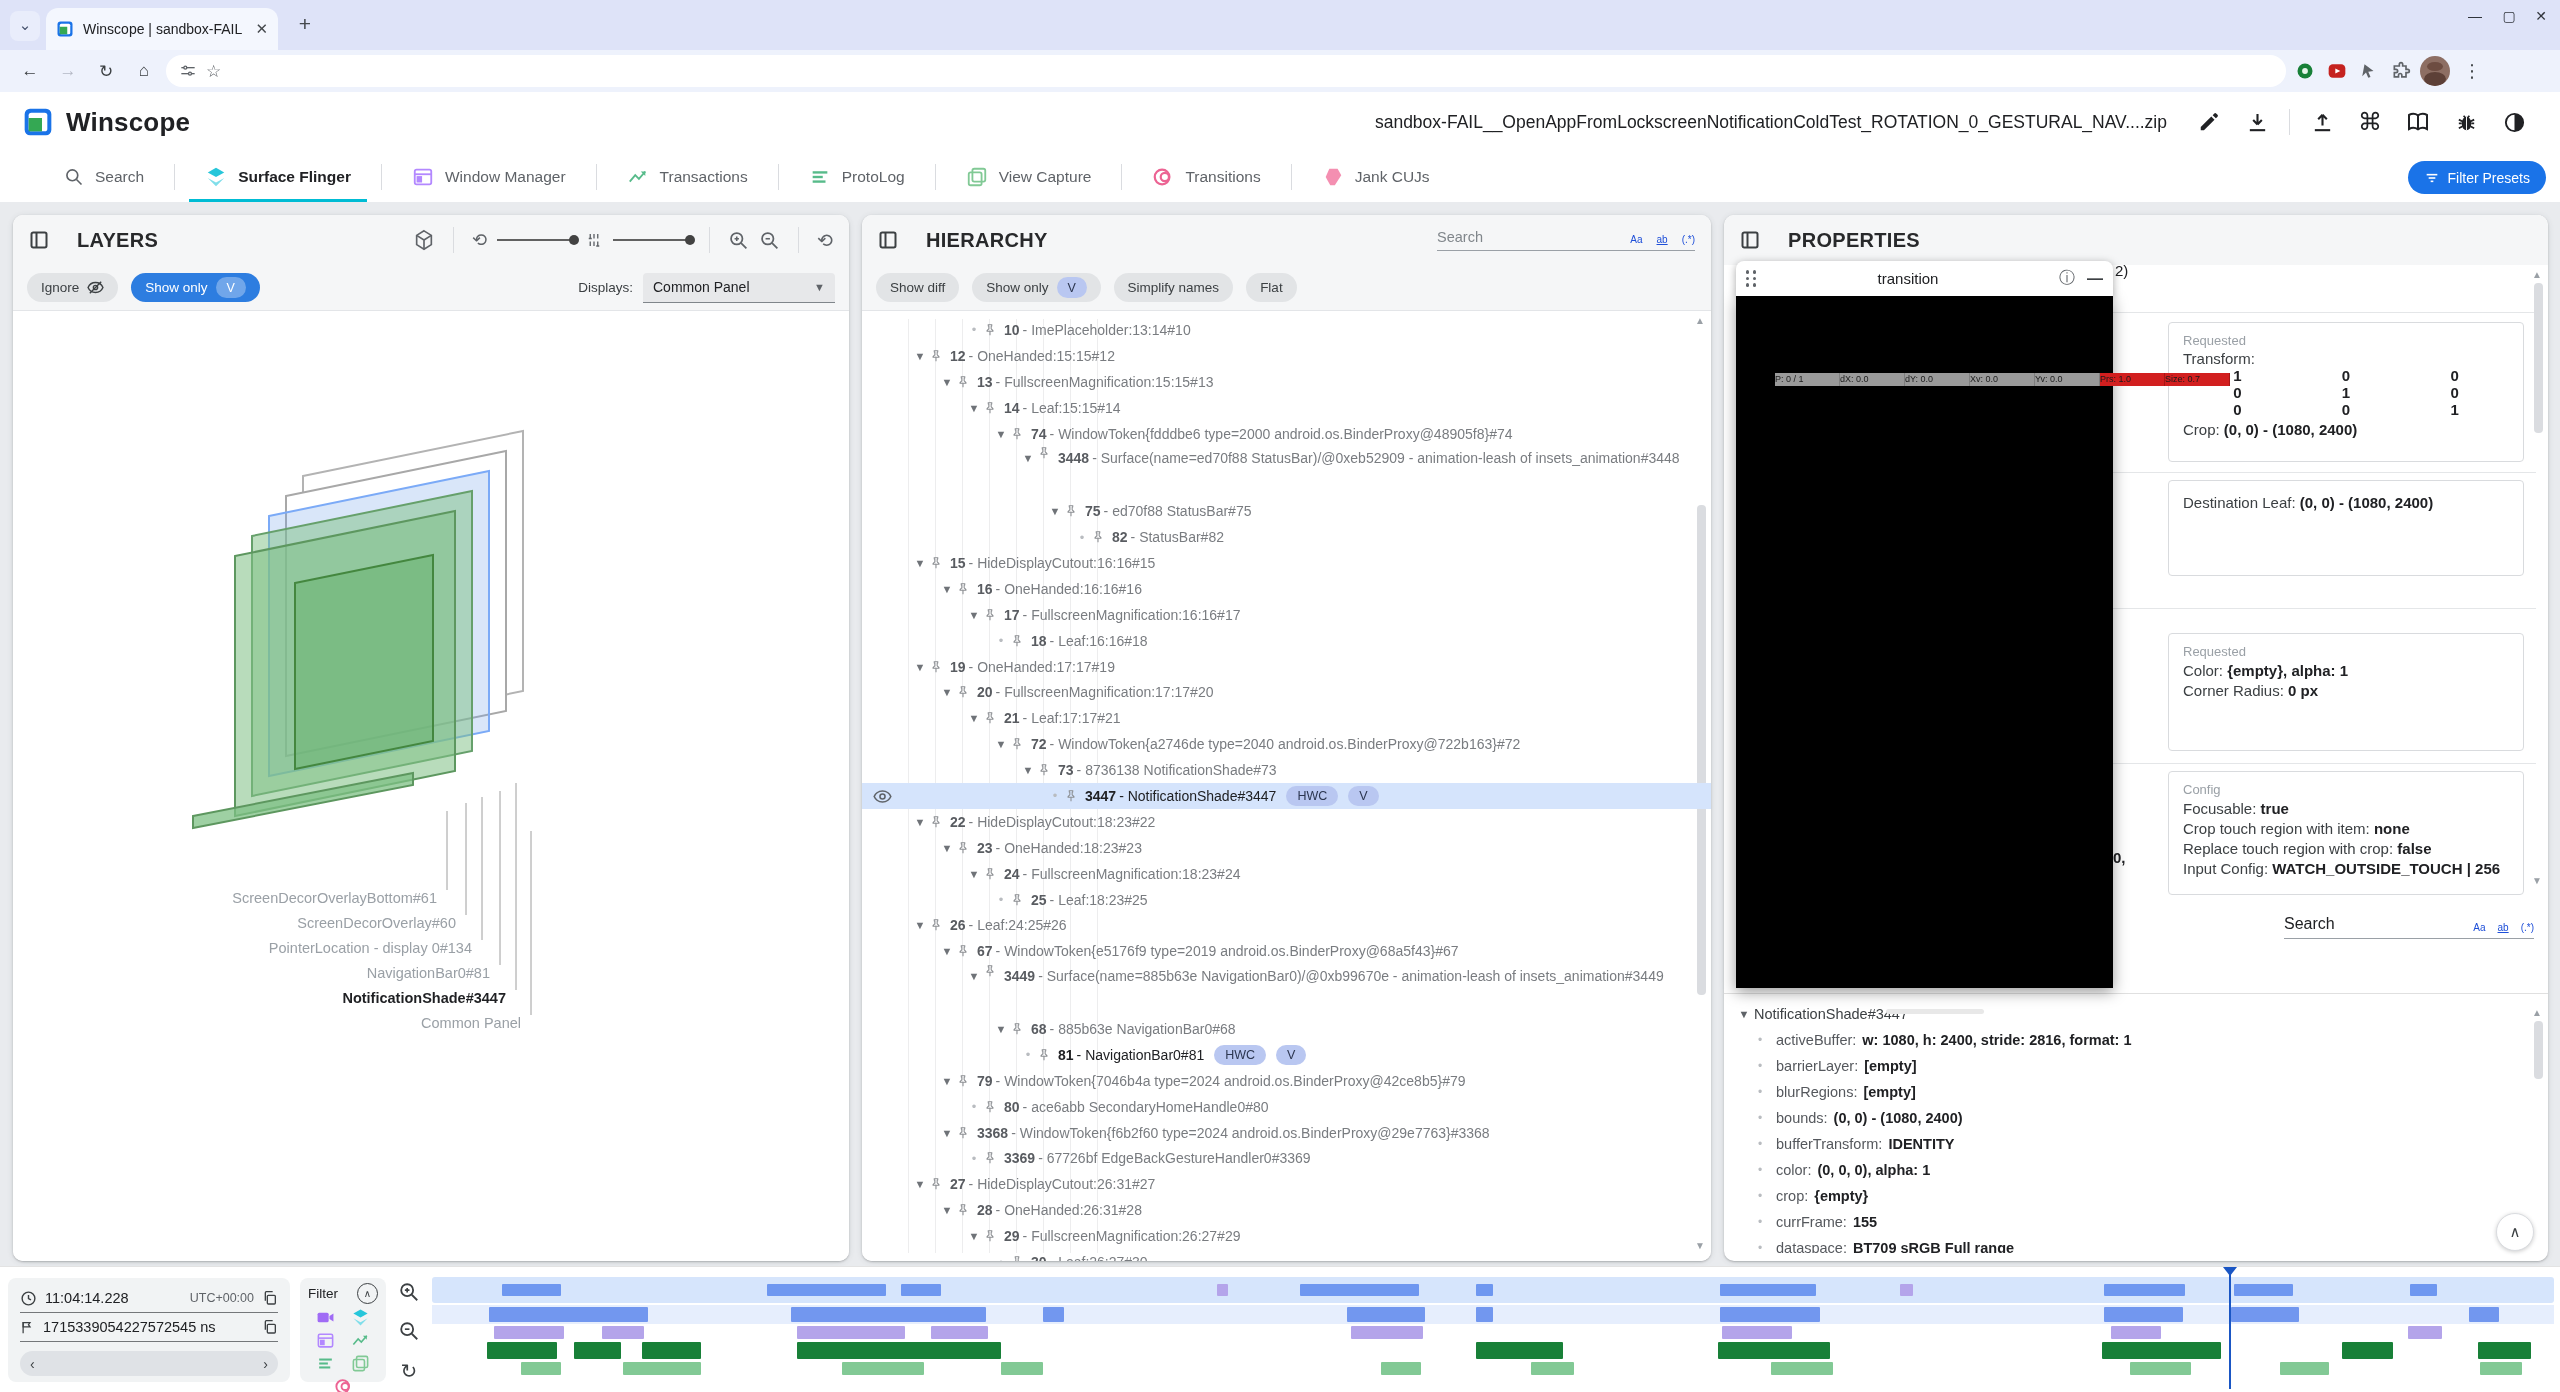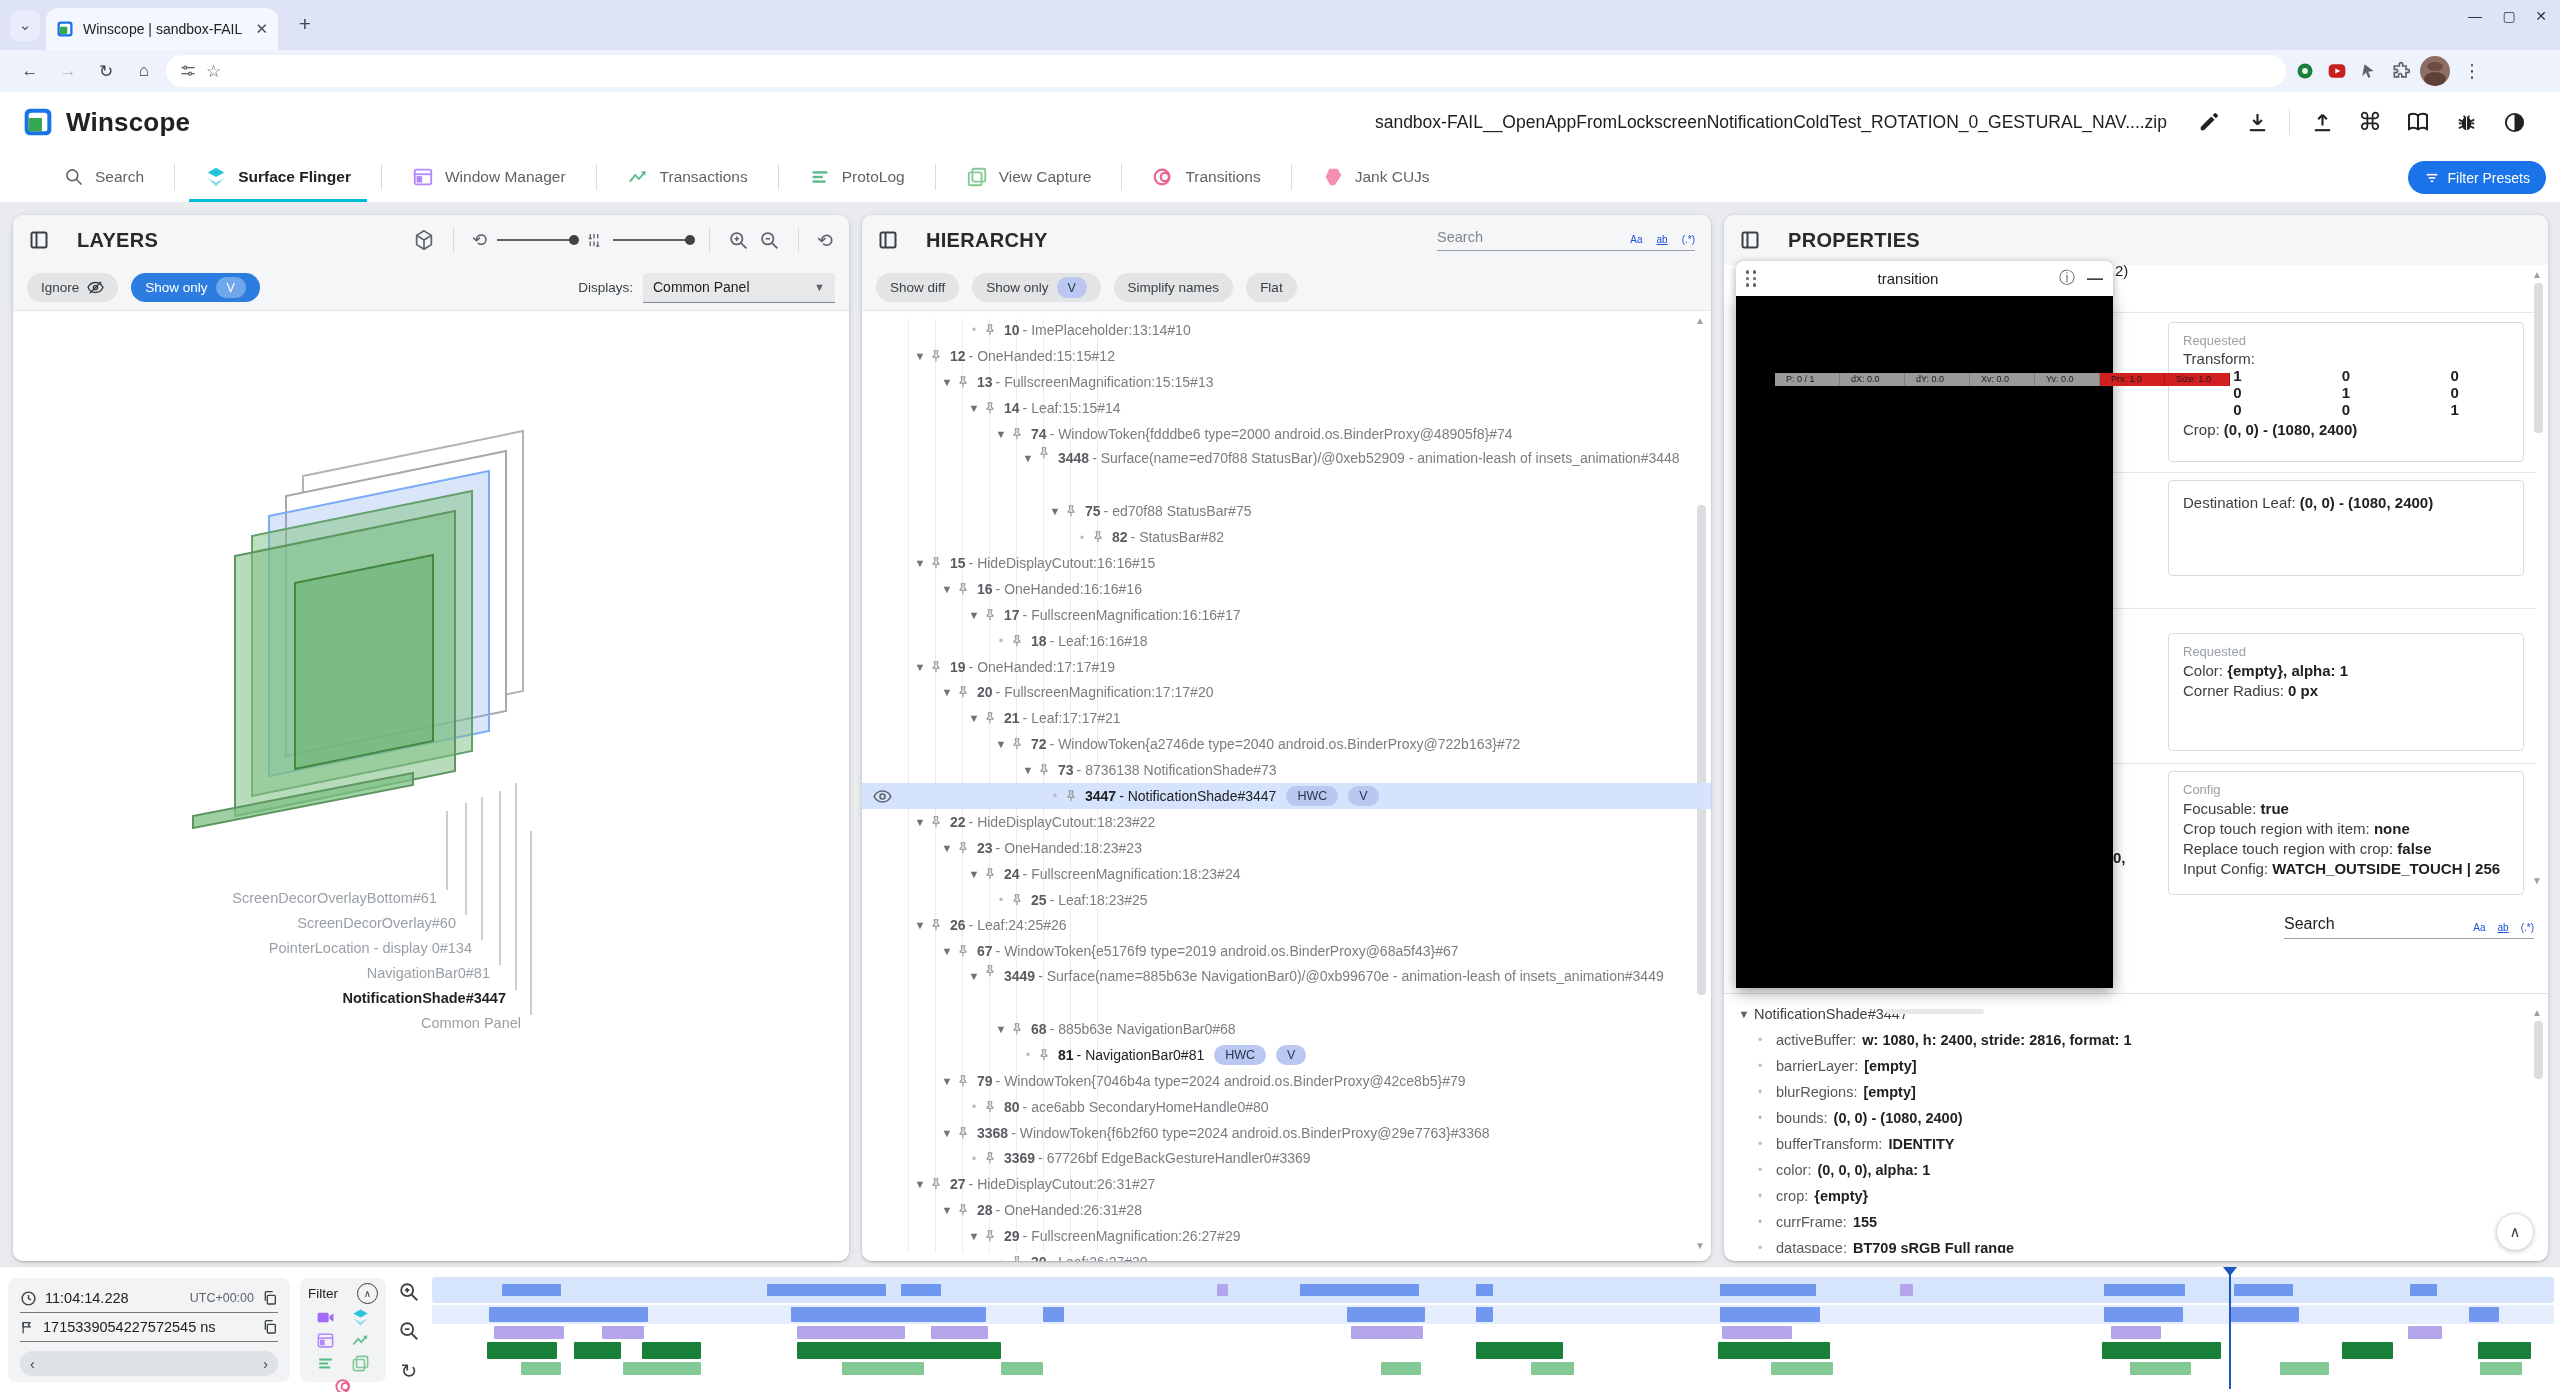--- a/index.html
+++ b/index.html
@@ -134,7 +134,7 @@
   .dots { display:grid; grid-template-columns:4px 4px; grid-gap:3px; }
   .dots i { width:3.4px; height:3.4px; border-radius:50%; background:#5f6368; }
   #ptr-strip { position:absolute; left:39px; top:77px; height:13px; display:flex; }
-  #ptr-strip .cell { font-size:9px; line-height:13px; padding-left:11px; color:#1b1b1b; width:65px; overflow:hidden; white-space:nowrap;}
+  #ptr-strip .cell { font-size:9px; line-height:13px; padding-left:0; color:#1b1b1b; width:65px; overflow:hidden; white-space:nowrap;}
   #ptr-strip .cell.g { background:#9a9a9a; border-right:1px solid #7f7f7f; }
   #ptr-strip .cell.r { background:#d21f1f; border-right:1px solid #a71616; }
   #gesture-bar { position:absolute; left:150px; top:713px; width:98px; height:5px; border-radius:3px; background:#e8e8e8; }

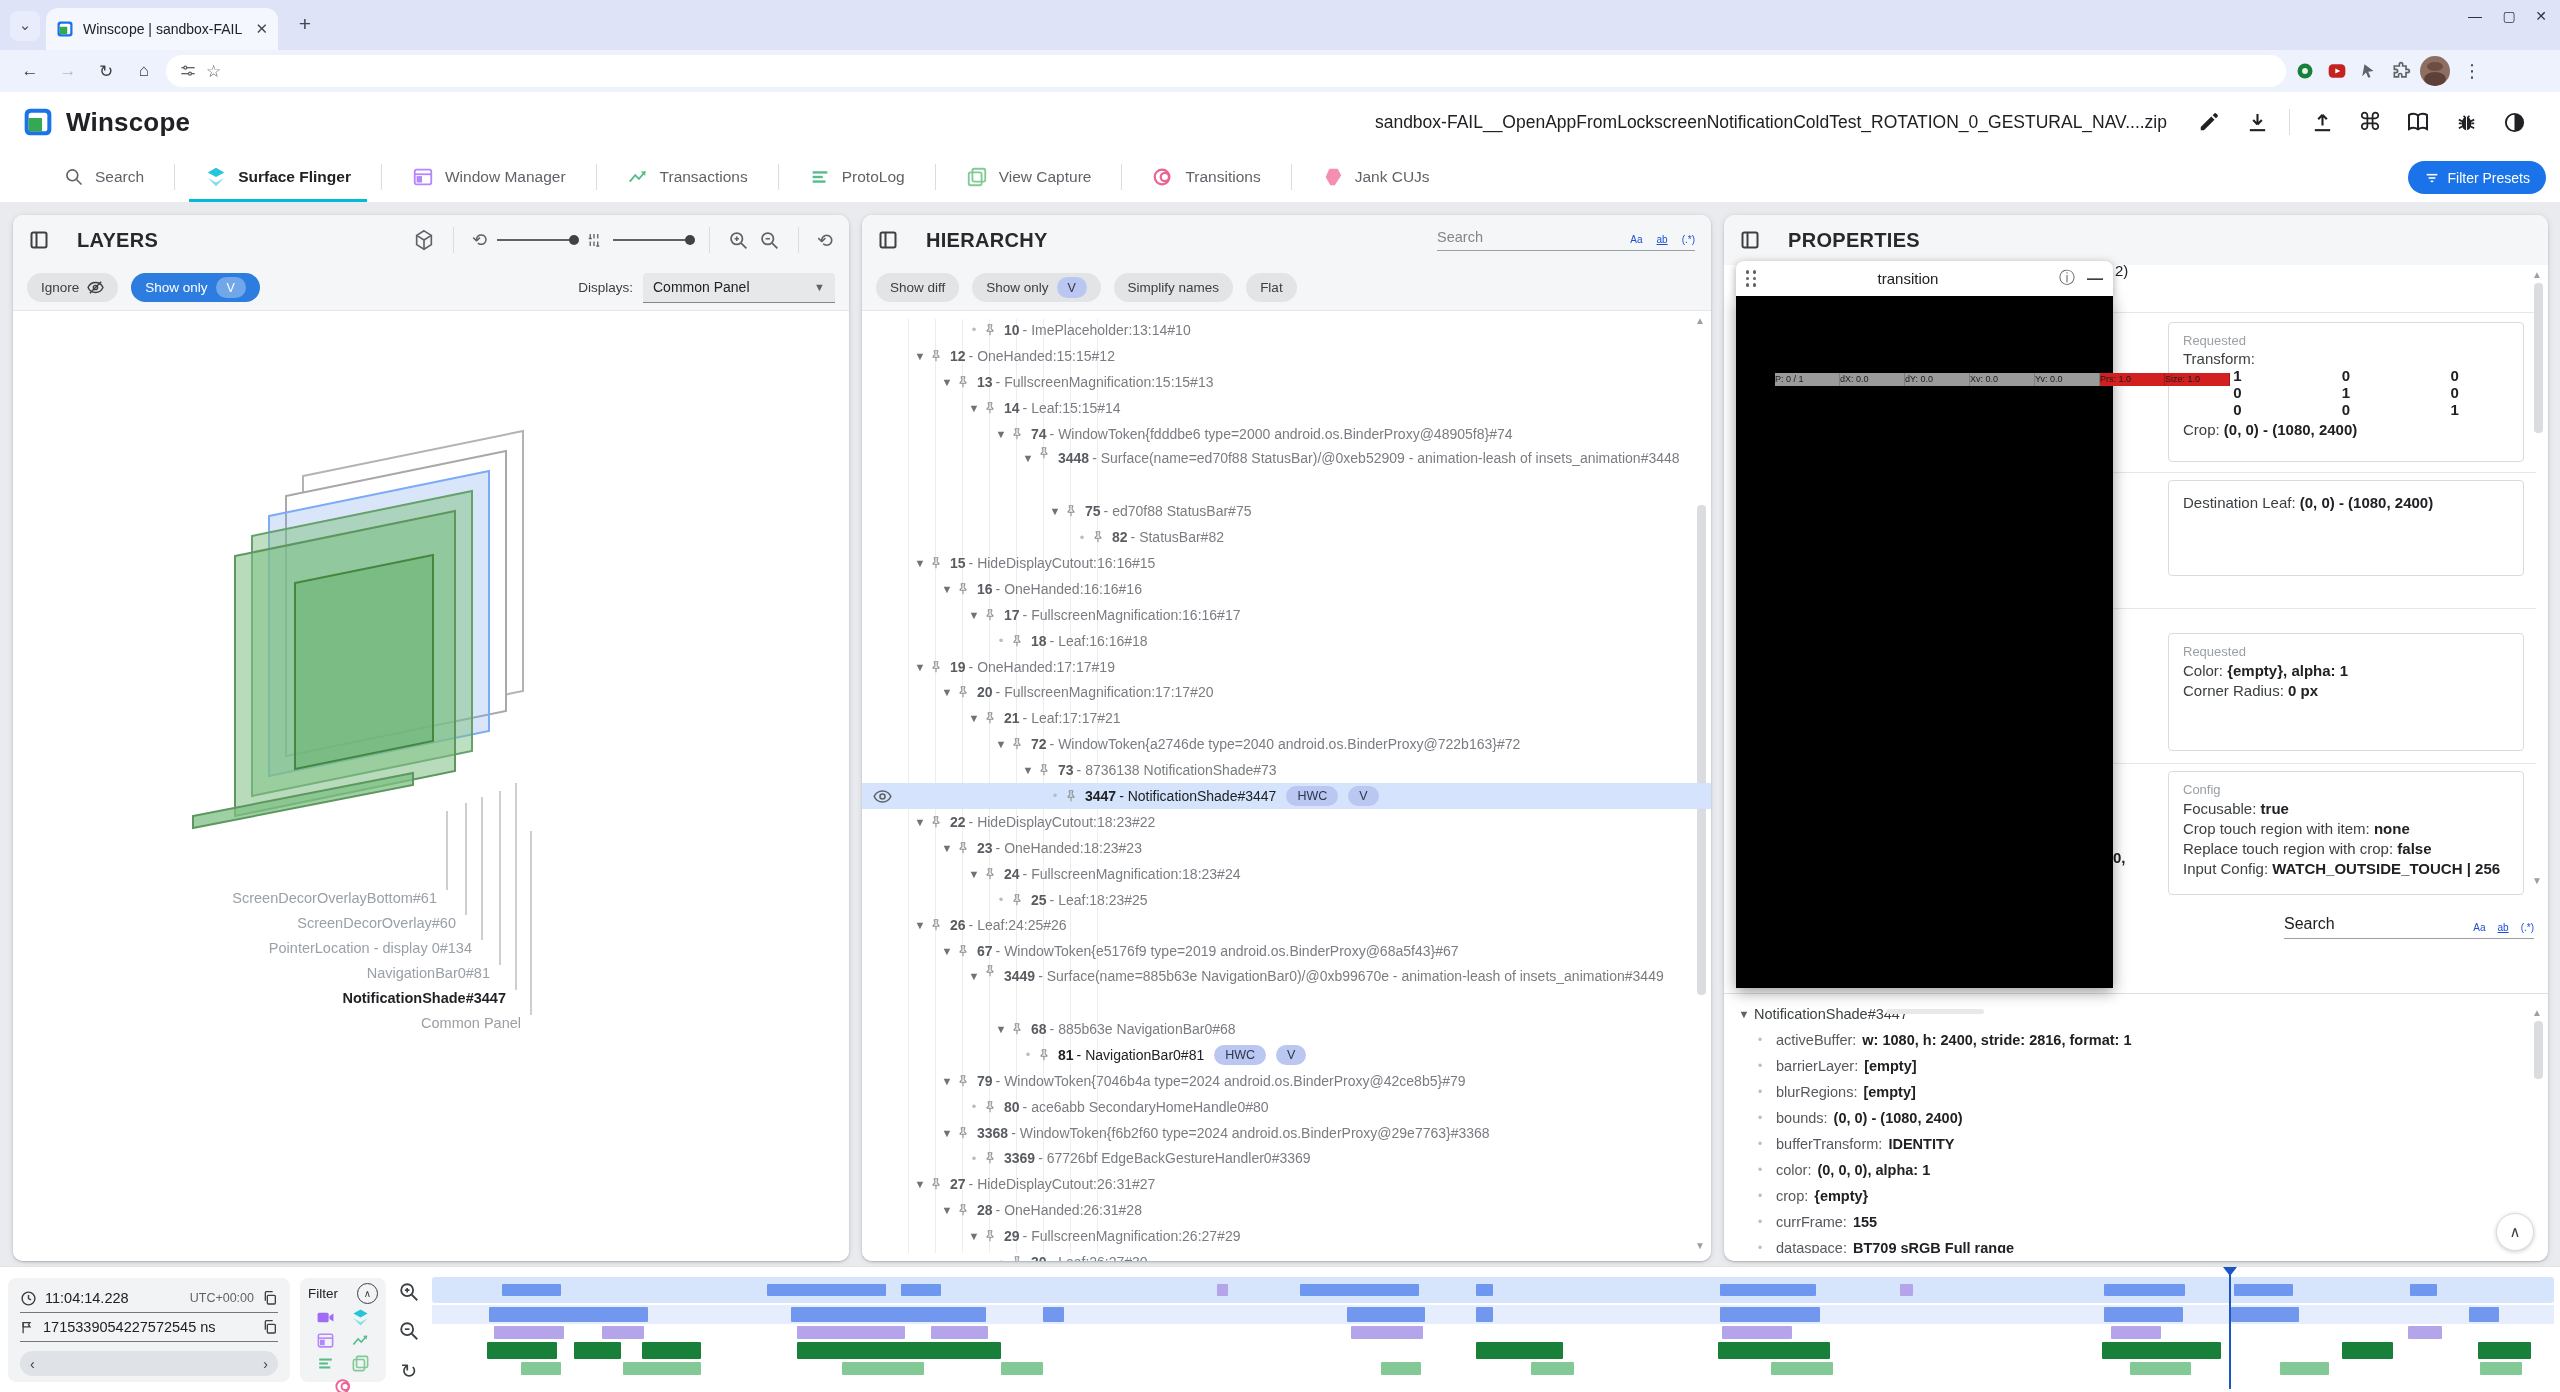--- a/index.html
+++ b/index.html
@@ -1054,7 +1054,7 @@
         <span class="cell g">Xv: 0.0</span>
         <span class="cell g">Yv: 0.0</span>
         <span class="cell r">Prs: 1.0</span>
-        <span class="cell r">Size: 1.0</span>
+        <span class="cell r">Size: 0.7</span>
       </div>
     <div id="gesture-bar"></div>
   </div>

